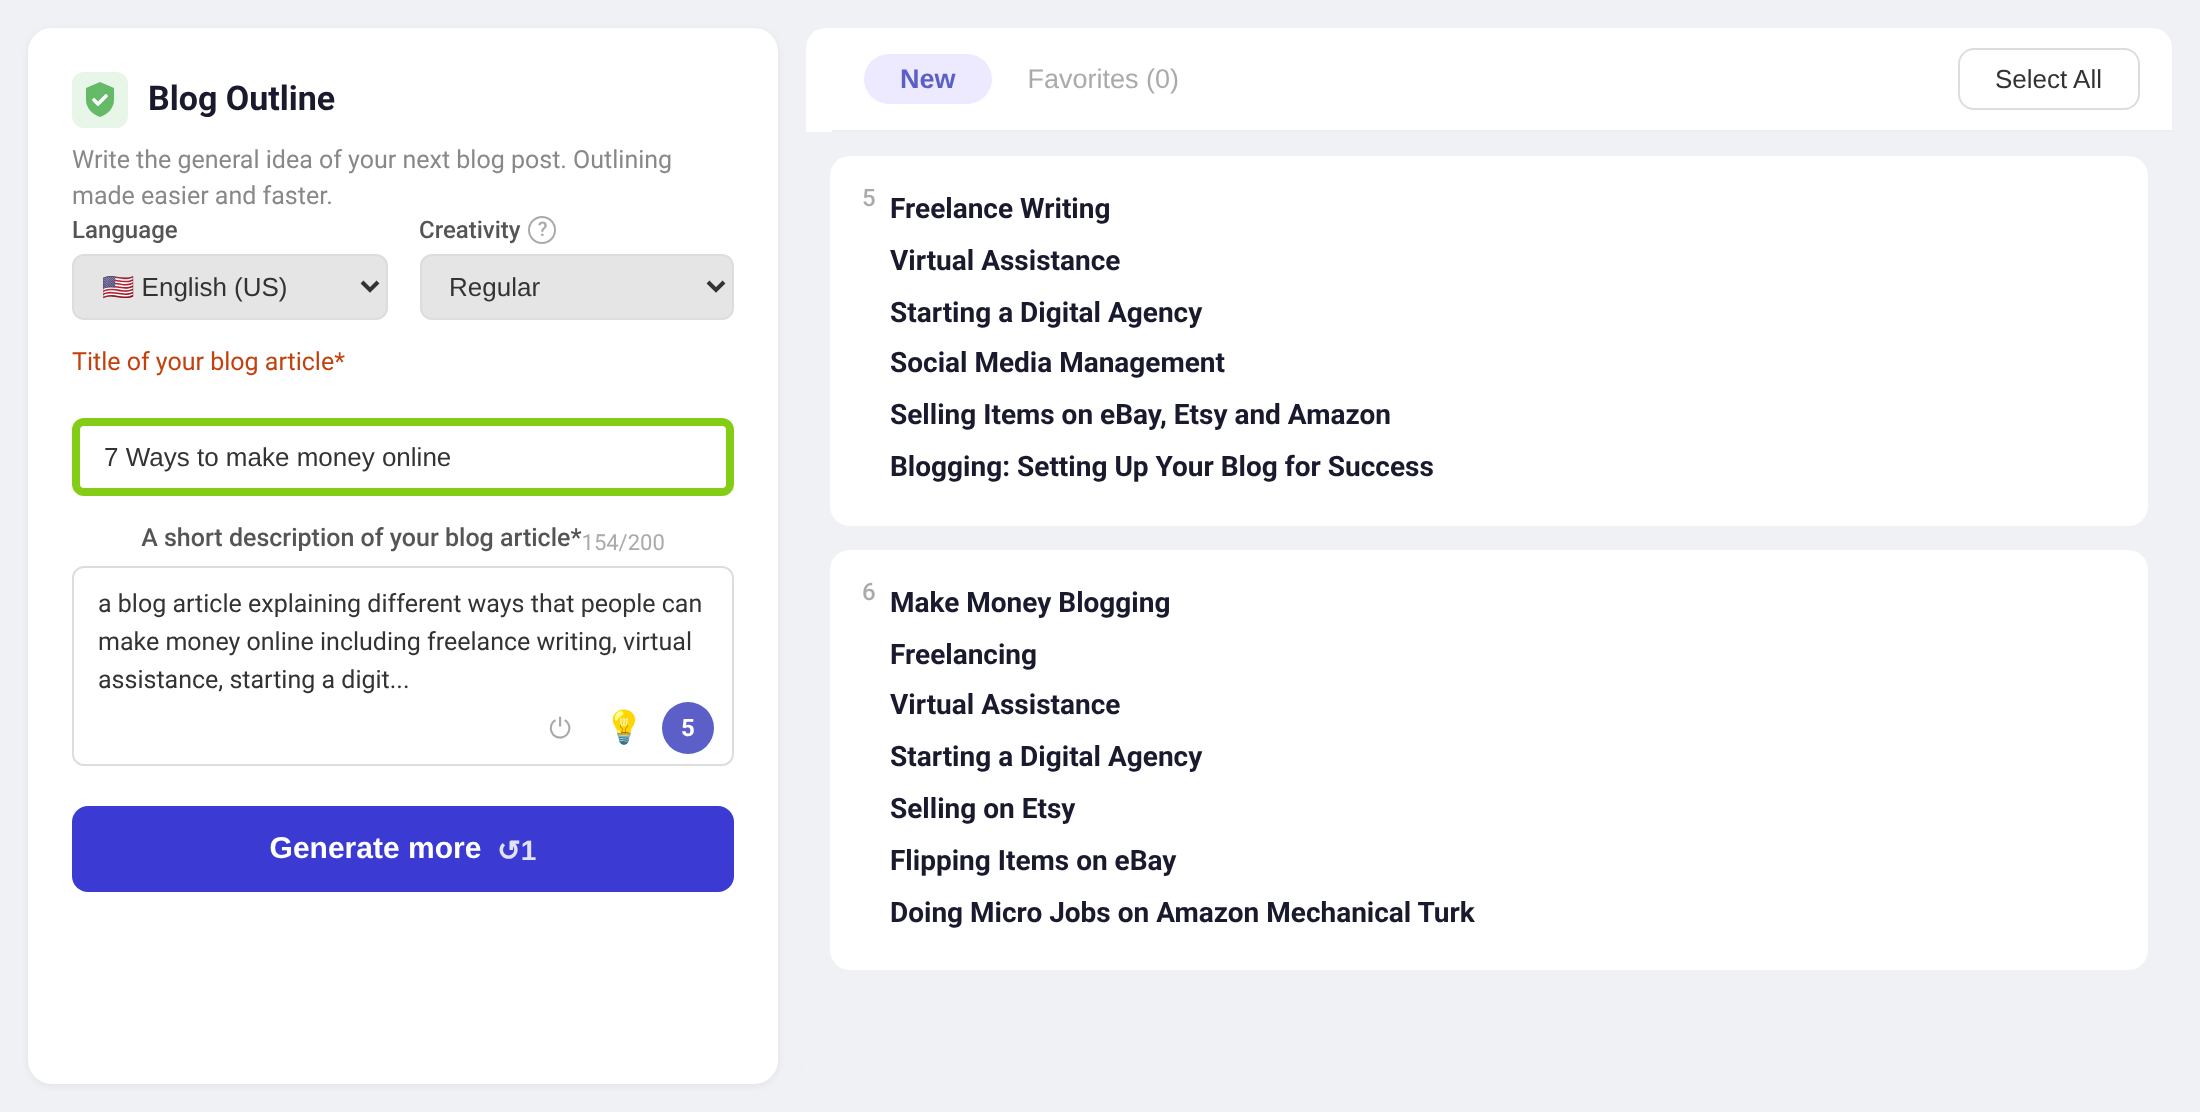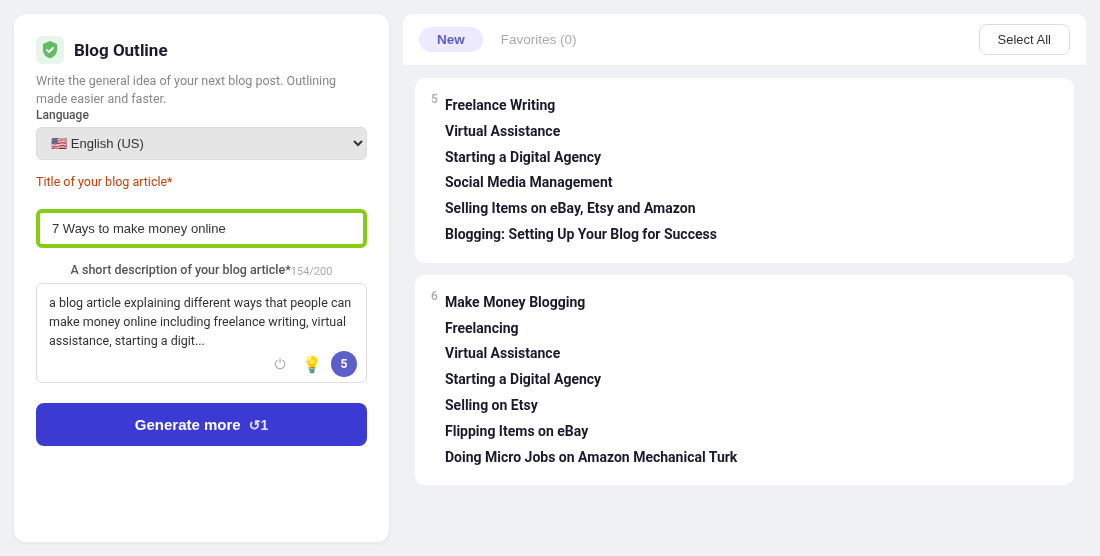--- a/index.html
+++ b/index.html
@@ -228,6 +228,7 @@
       padding: 10px 16px;
       gap: 12px;
       border-bottom: 1px solid #eee;
+      margin-left: 13px;
     }
 
     .tab-new {

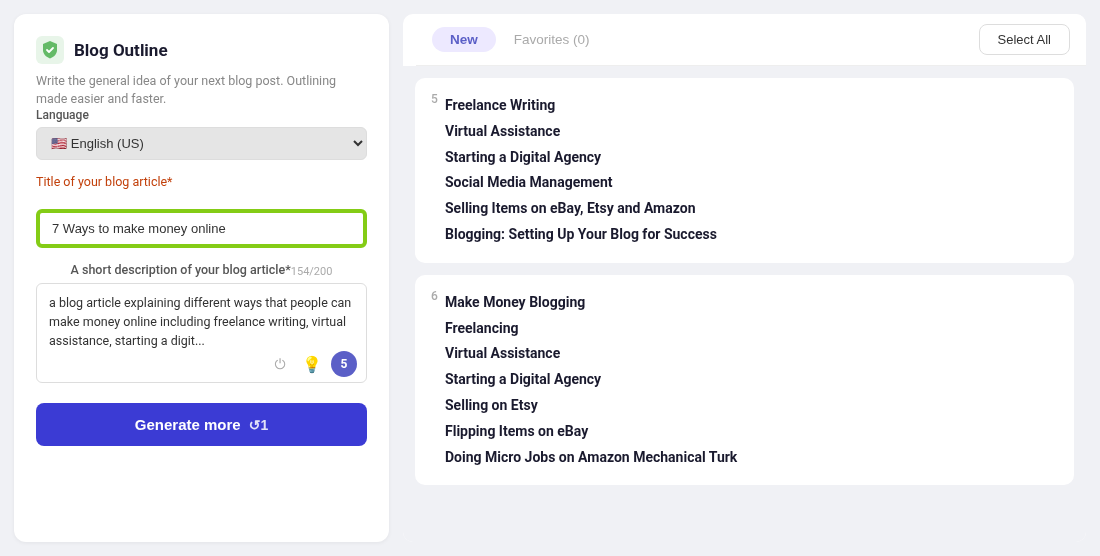--- a/index.html
+++ b/index.html
@@ -342,6 +342,17 @@
         <option>🇬🇧 English (UK)</option>
         <option>French</option>
         <option>Spanish</option>
+      </select>
+    </div>
+    <div class="form-group">
+      <label class="form-label">
+        <span>Creativity</span>
+        <span class="help-icon">?</span>
+      </label>
+      <select>
+        <option>Regular</option>
+        <option>Low</option>
+        <option>High</option>
       </select>
     </div>
   </div>

